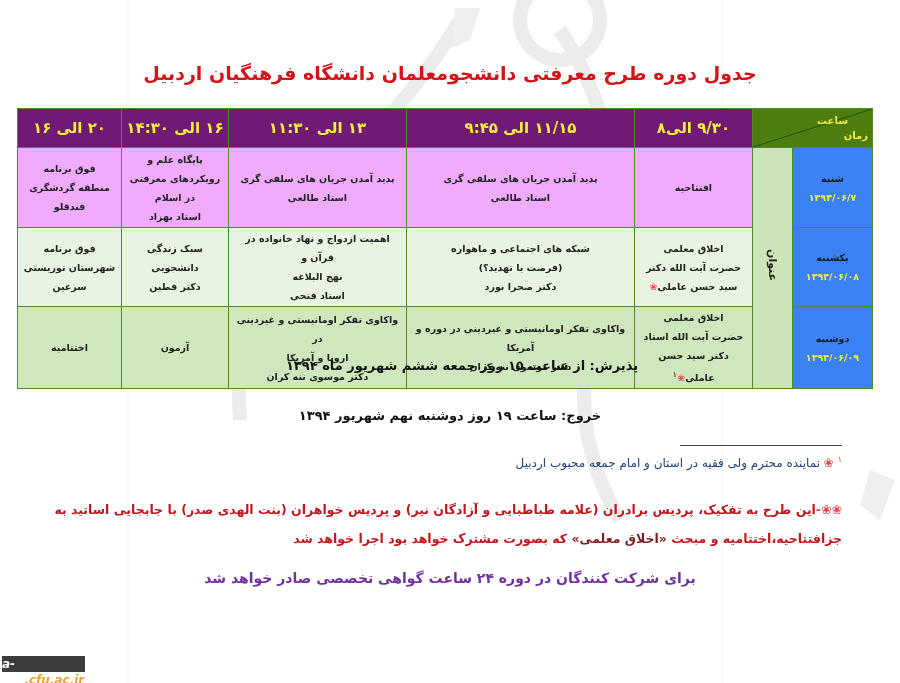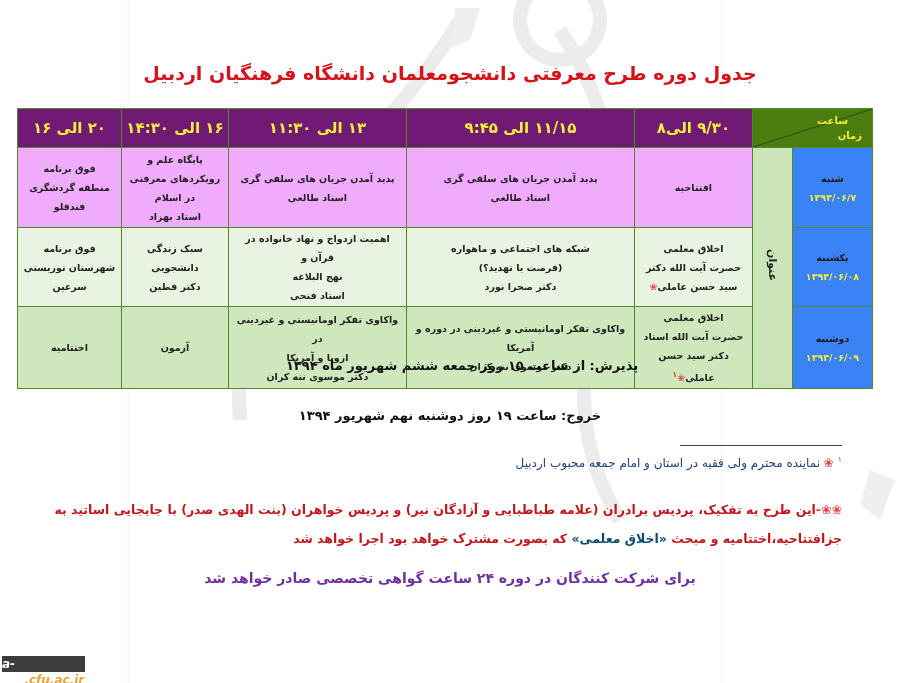--- a/index.html
+++ b/index.html
@@ -28,7 +28,7 @@
     th.corner { background:#4d7c0f; position:relative; padding:0; }
     th.corner svg { position:absolute; left:0; top:0; width:100%; height:100%; }
     th.corner .c-top { position:absolute; right:24px; top:2px; color:#f2f03a; font-size:10px; }
-    th.corner .c-bot { position:absolute; right:10px; bottom:2px; color:#f2f03a; font-size:10px; }
+    th.corner .c-bot { position:absolute; right:4px; bottom:2px; color:#f2f03a; font-size:10px; }
     td.day { background:#3b82f6; color:#1a1a1a; }
     td.day .date { color:#f2f03a; display:block; }
     td.vert { background:#cbe5b8; }

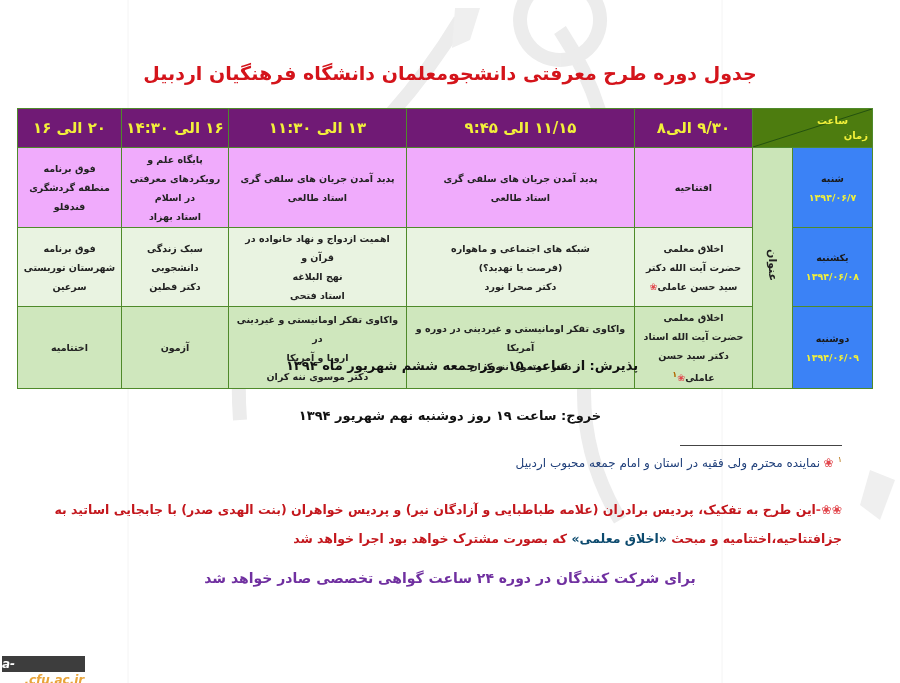--- a/index.html
+++ b/index.html
@@ -56,7 +56,7 @@
       position:absolute; right:58px; top:495px; width:830px; direction:rtl; text-align:right;
       font-size:12.5px; font-weight:bold; color:#c3161c; line-height:29px;
     }
-    .note2 .purple { color:#0c4a6e; }
+    .note2 .purple { color:#7f1d1d; }
     .cert {
       position:absolute; left:0; top:570px; width:900px; text-align:center; direction:rtl;
       font-size:14px; font-weight:bold; color:#7030a0;

